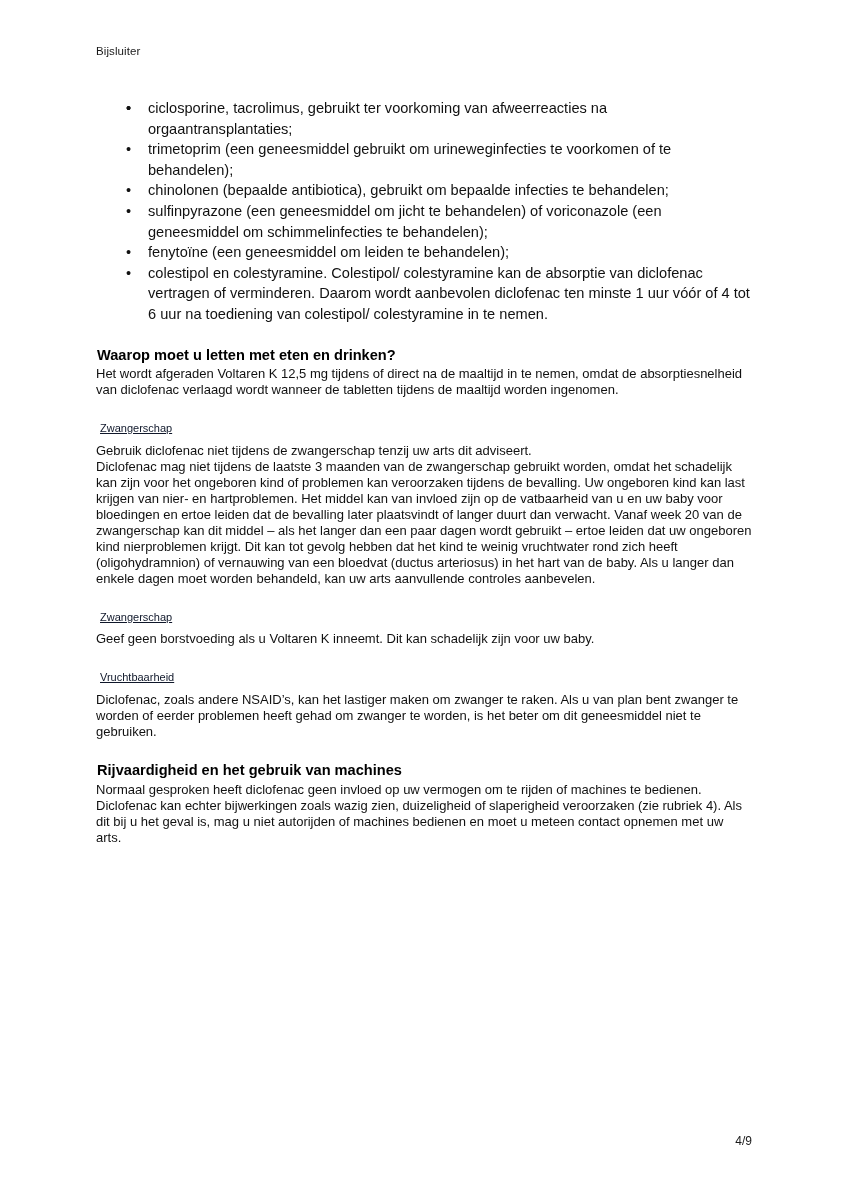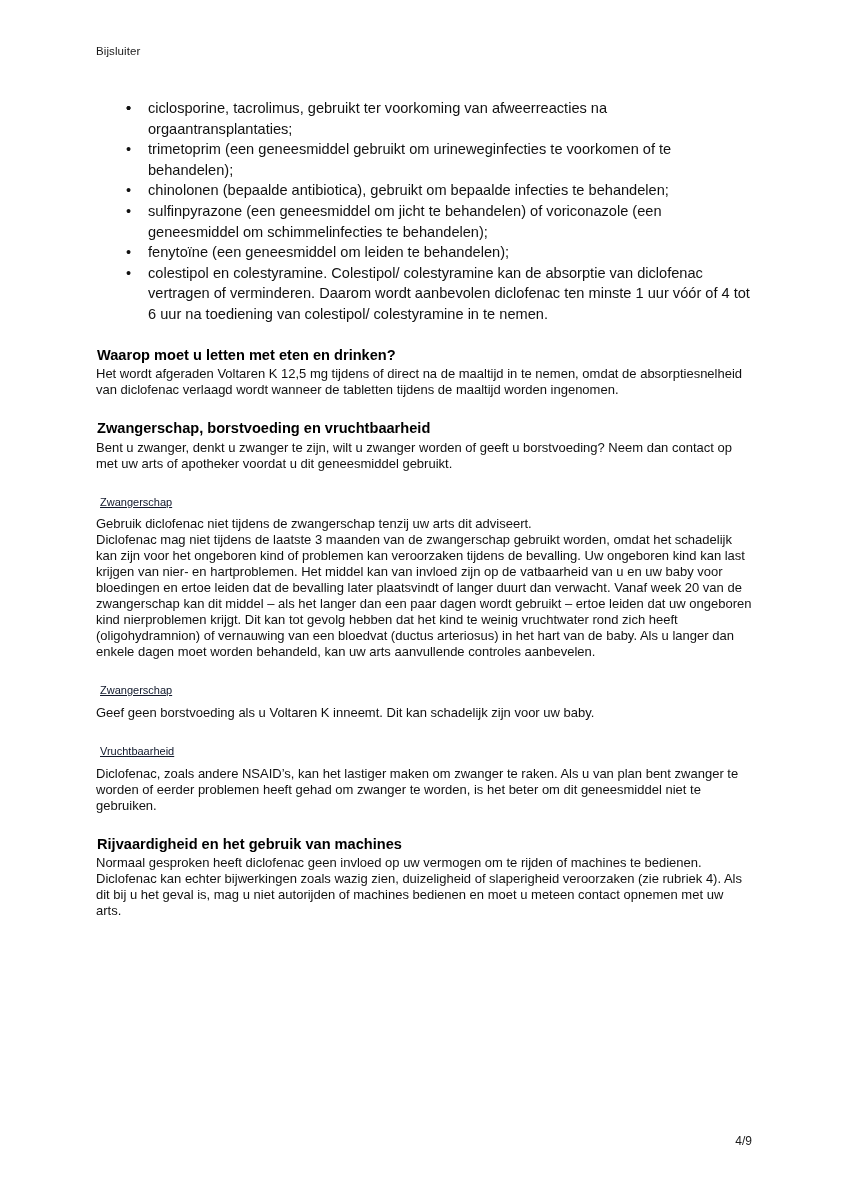--- a/index.html
+++ b/index.html
@@ -134,10 +134,6 @@
       <p class="body">Het wordt afgeraden Voltaren K 12,5 mg tijdens of direct na de maaltijd in te nemen, omdat de absorptiesnelheid van diclofenac verlaagd wordt wanneer de tabletten tijdens de maaltijd worden ingenomen.</p>
     </div>
 
-    <div class="block">
-      <h2 class="sec-head">Zwangerschap, borstvoeding en vruchtbaarheid</h2>
-      <p class="body">Bent u zwanger, denkt u zwanger te zijn, wilt u zwanger worden of geeft u borstvoeding? Neem dan contact op met uw arts of apotheker voordat u dit geneesmiddel gebruikt.</p>
-    </div>
 
     <div class="block">
       <h3 class="sub-head">Zwangerschap</h3>

